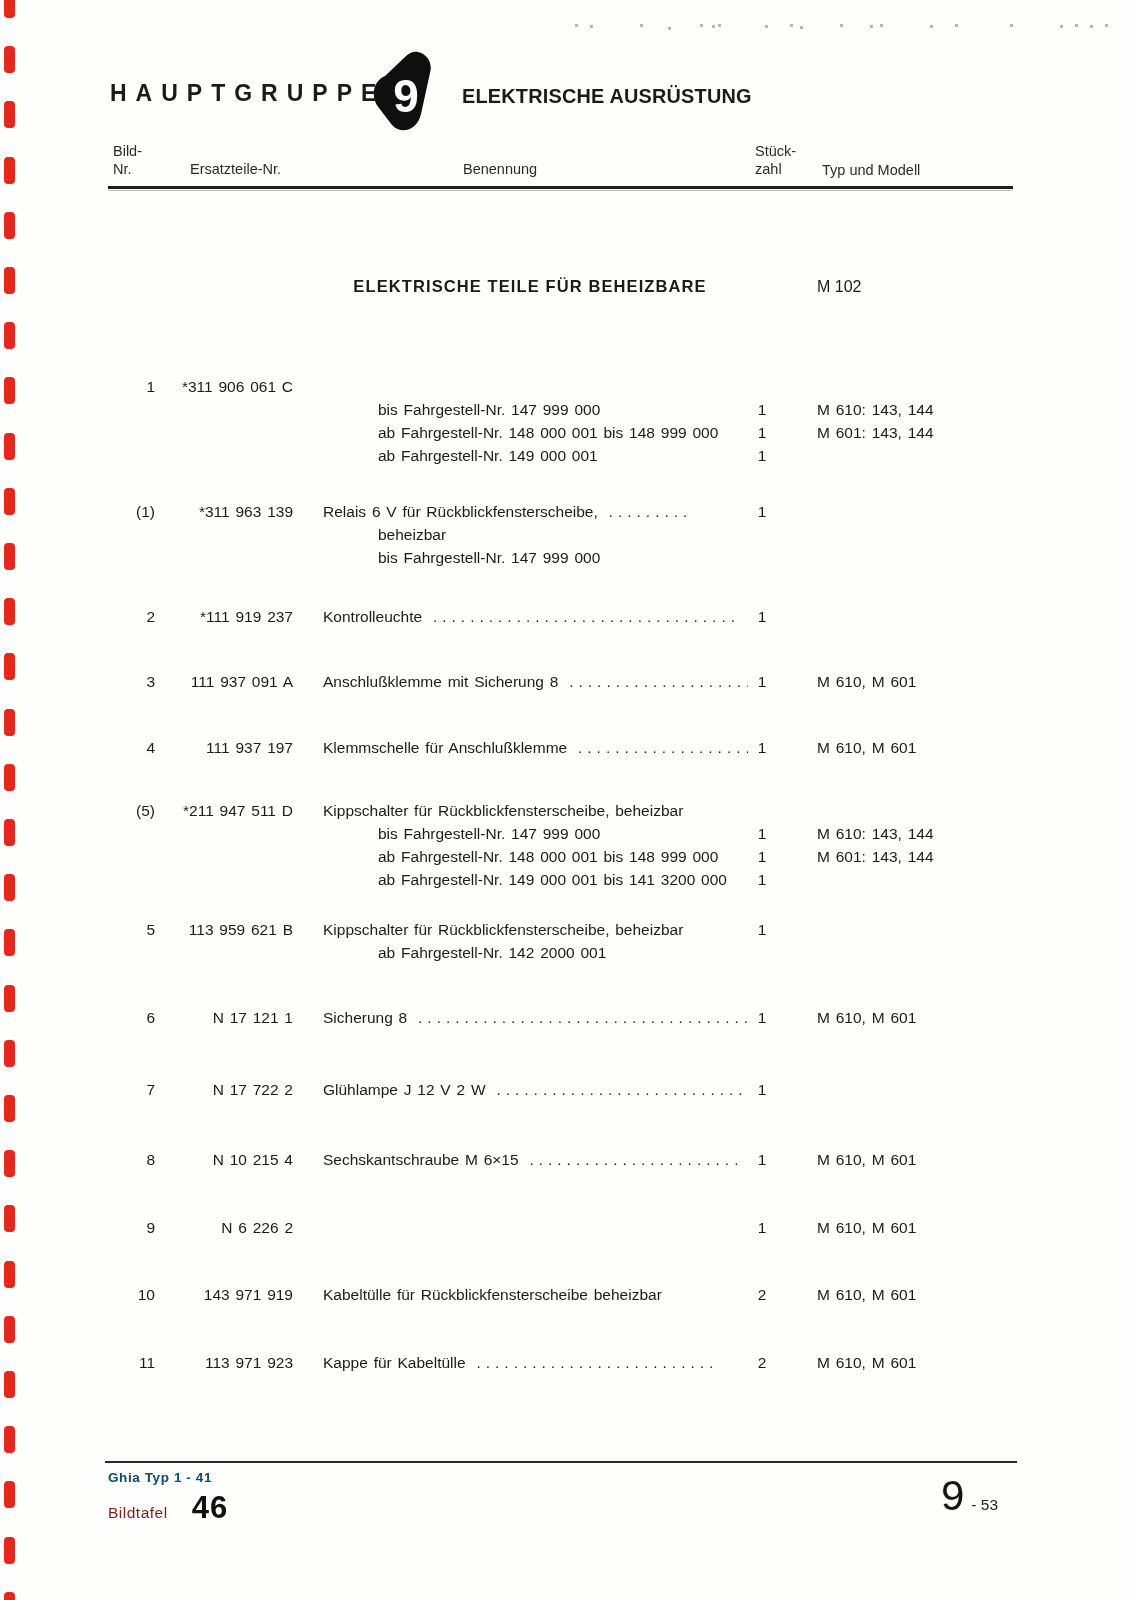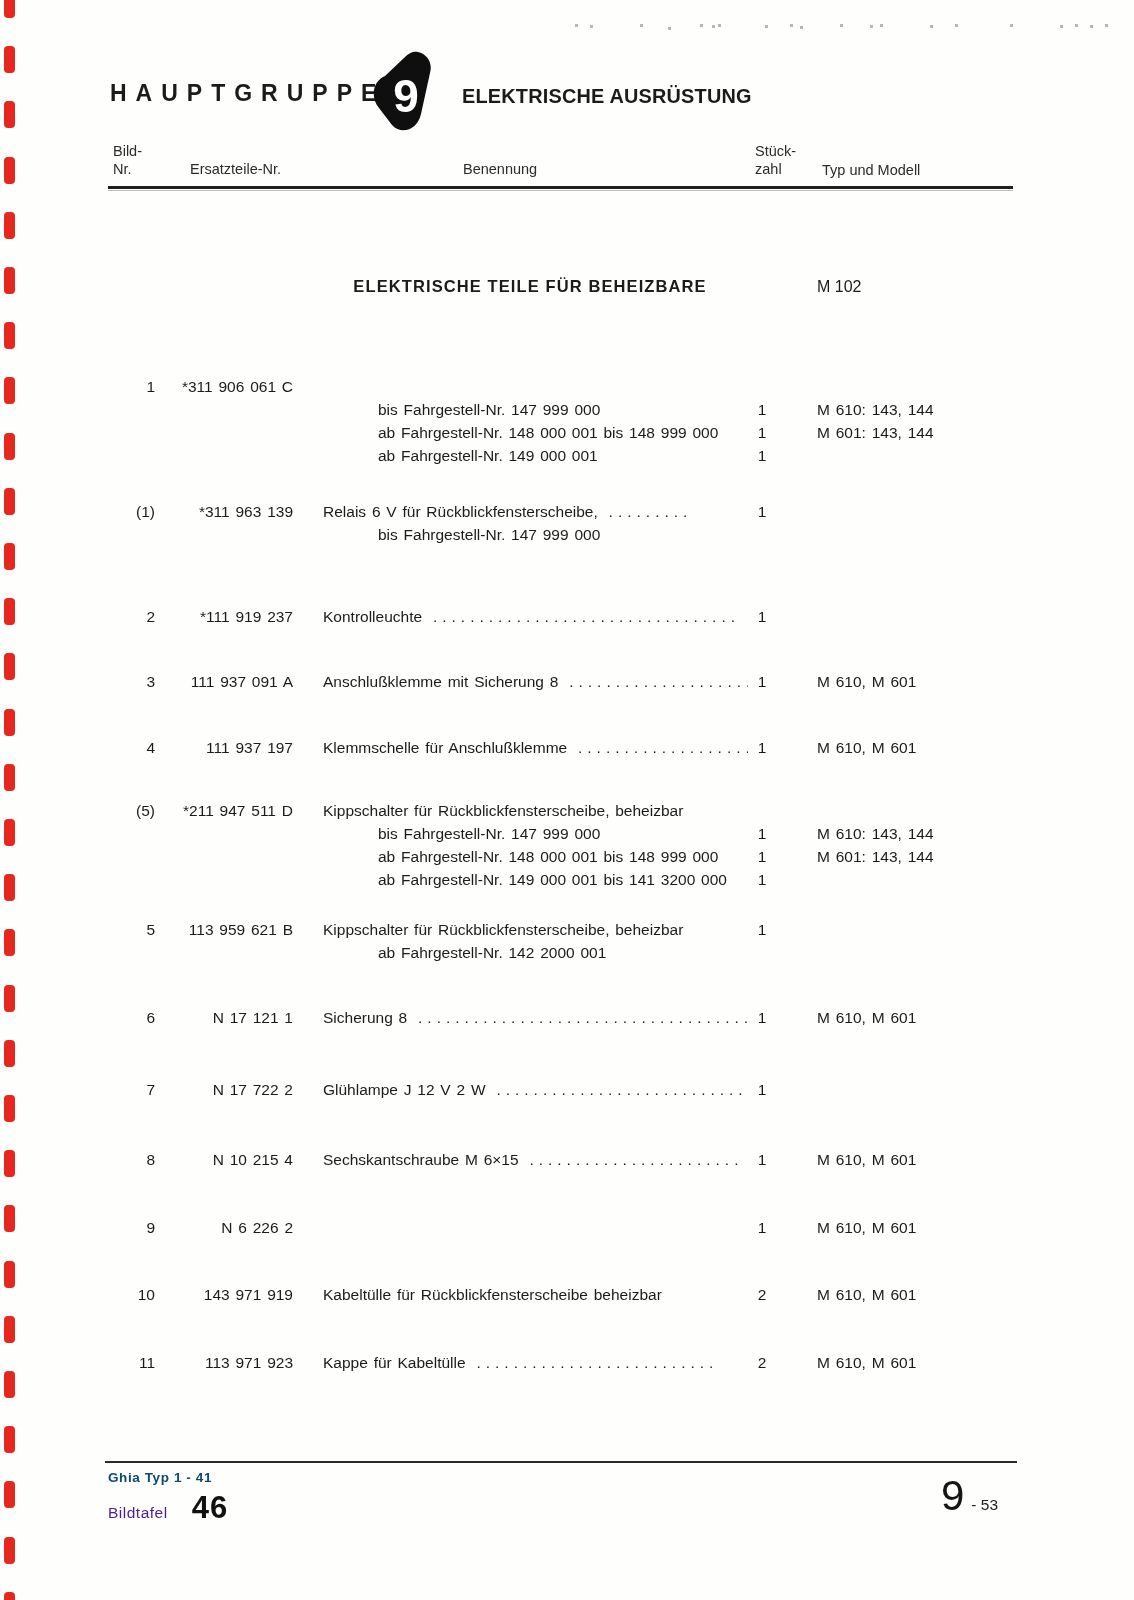--- a/index.html
+++ b/index.html
@@ -98,6 +98,9 @@
           <span class="partnr">*311 963 139</span>
           <span class="name">Relais 6 V für Rückblickfensterscheibe,<span class="dots"> .........</span></span>
           <span class="qty">1</span>
+        </div>
+        <div class="line">
+          <span class="name indent">beheizbar</span>
         </div>
         <div class="line">
           <span class="name indent">bis Fahrgestell-Nr. 147 999 000</span>

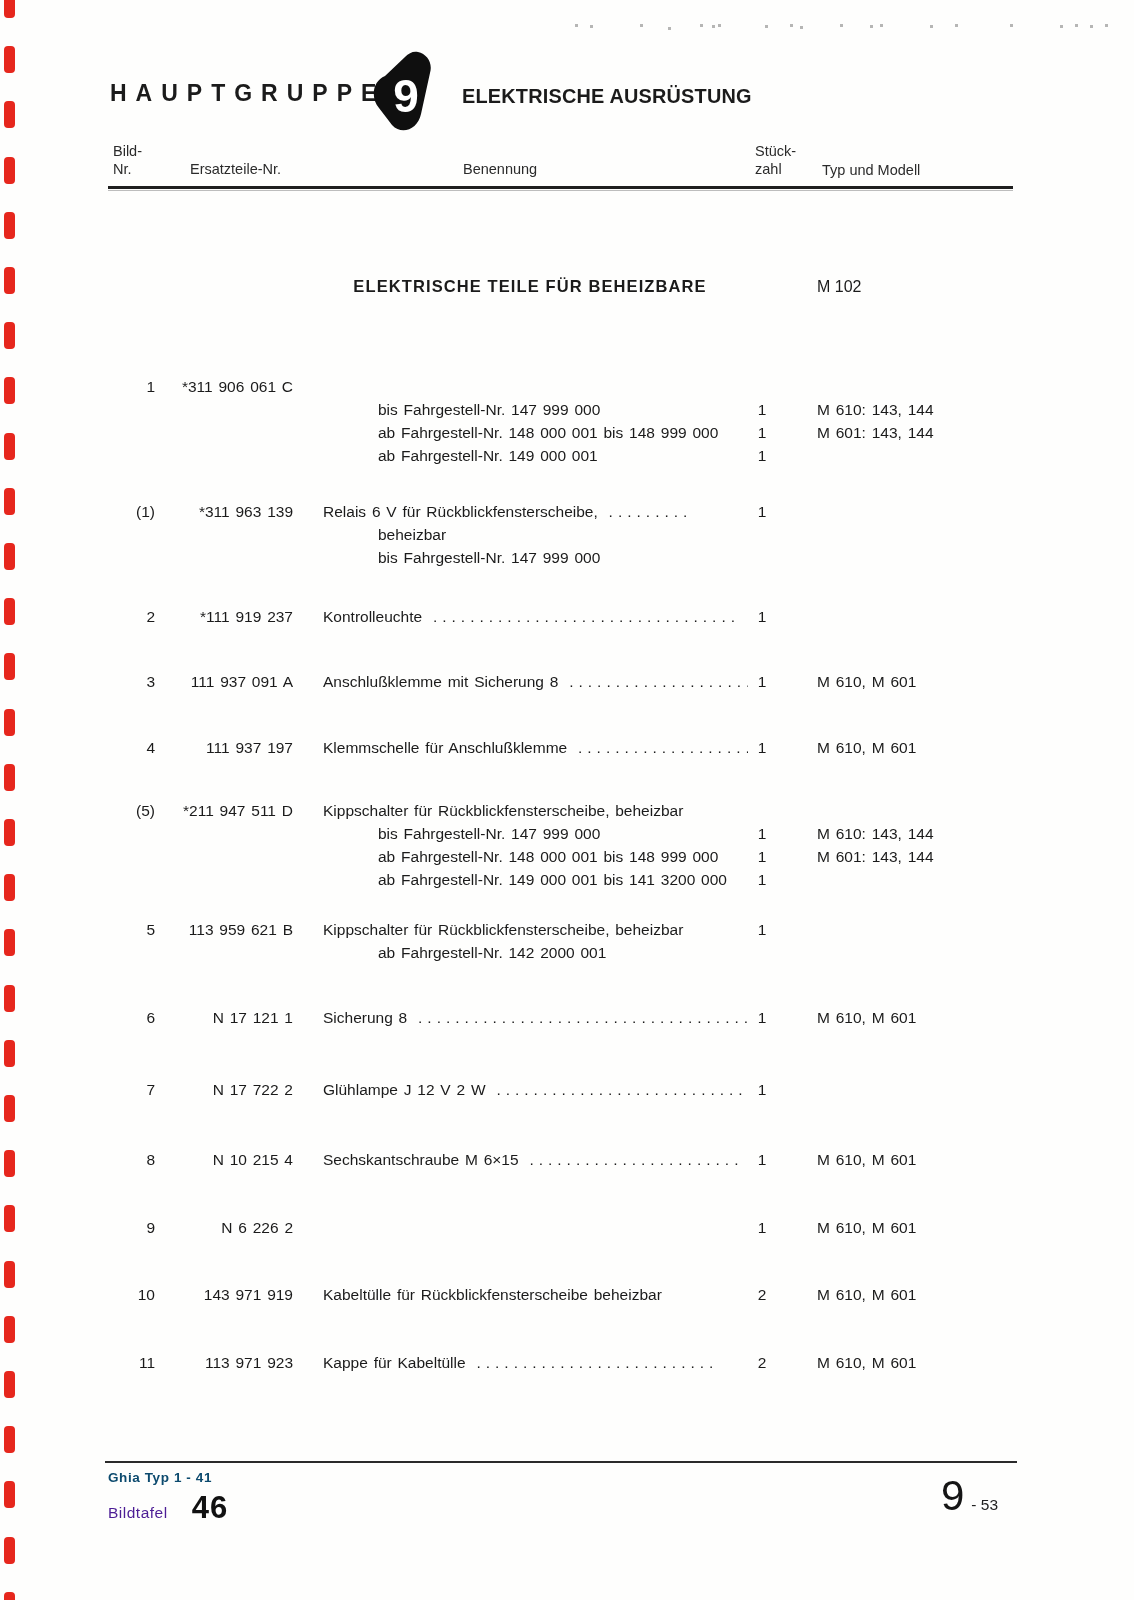--- a/index.html
+++ b/index.html
@@ -37,7 +37,7 @@
   .footer-rule{position:absolute;left:105px;top:1461px;width:912px;height:2px;background:#2a2a2a;}
   .footer-model{position:absolute;left:108px;top:1470px;font-size:13.5px;font-weight:700;letter-spacing:.6px;color:#0c4a6e;}
   .footer-bildtafel{position:absolute;left:108px;top:1490px;display:flex;align-items:baseline;}
-  .footer-bildtafel .label{font-size:15.5px;color:#4c1d95;letter-spacing:.5px;}
+  .footer-bildtafel .label{font-size:15.5px;color:#7f1d1d;letter-spacing:.5px;}
   .footer-bildtafel .num{font-size:31px;font-weight:700;margin-left:24px;letter-spacing:1px;color:#111;}
   .footer-page{position:absolute;left:941px;top:1472px;display:flex;align-items:baseline;}
   .footer-page .big{font-size:42px;font-weight:400;color:#151515;}

